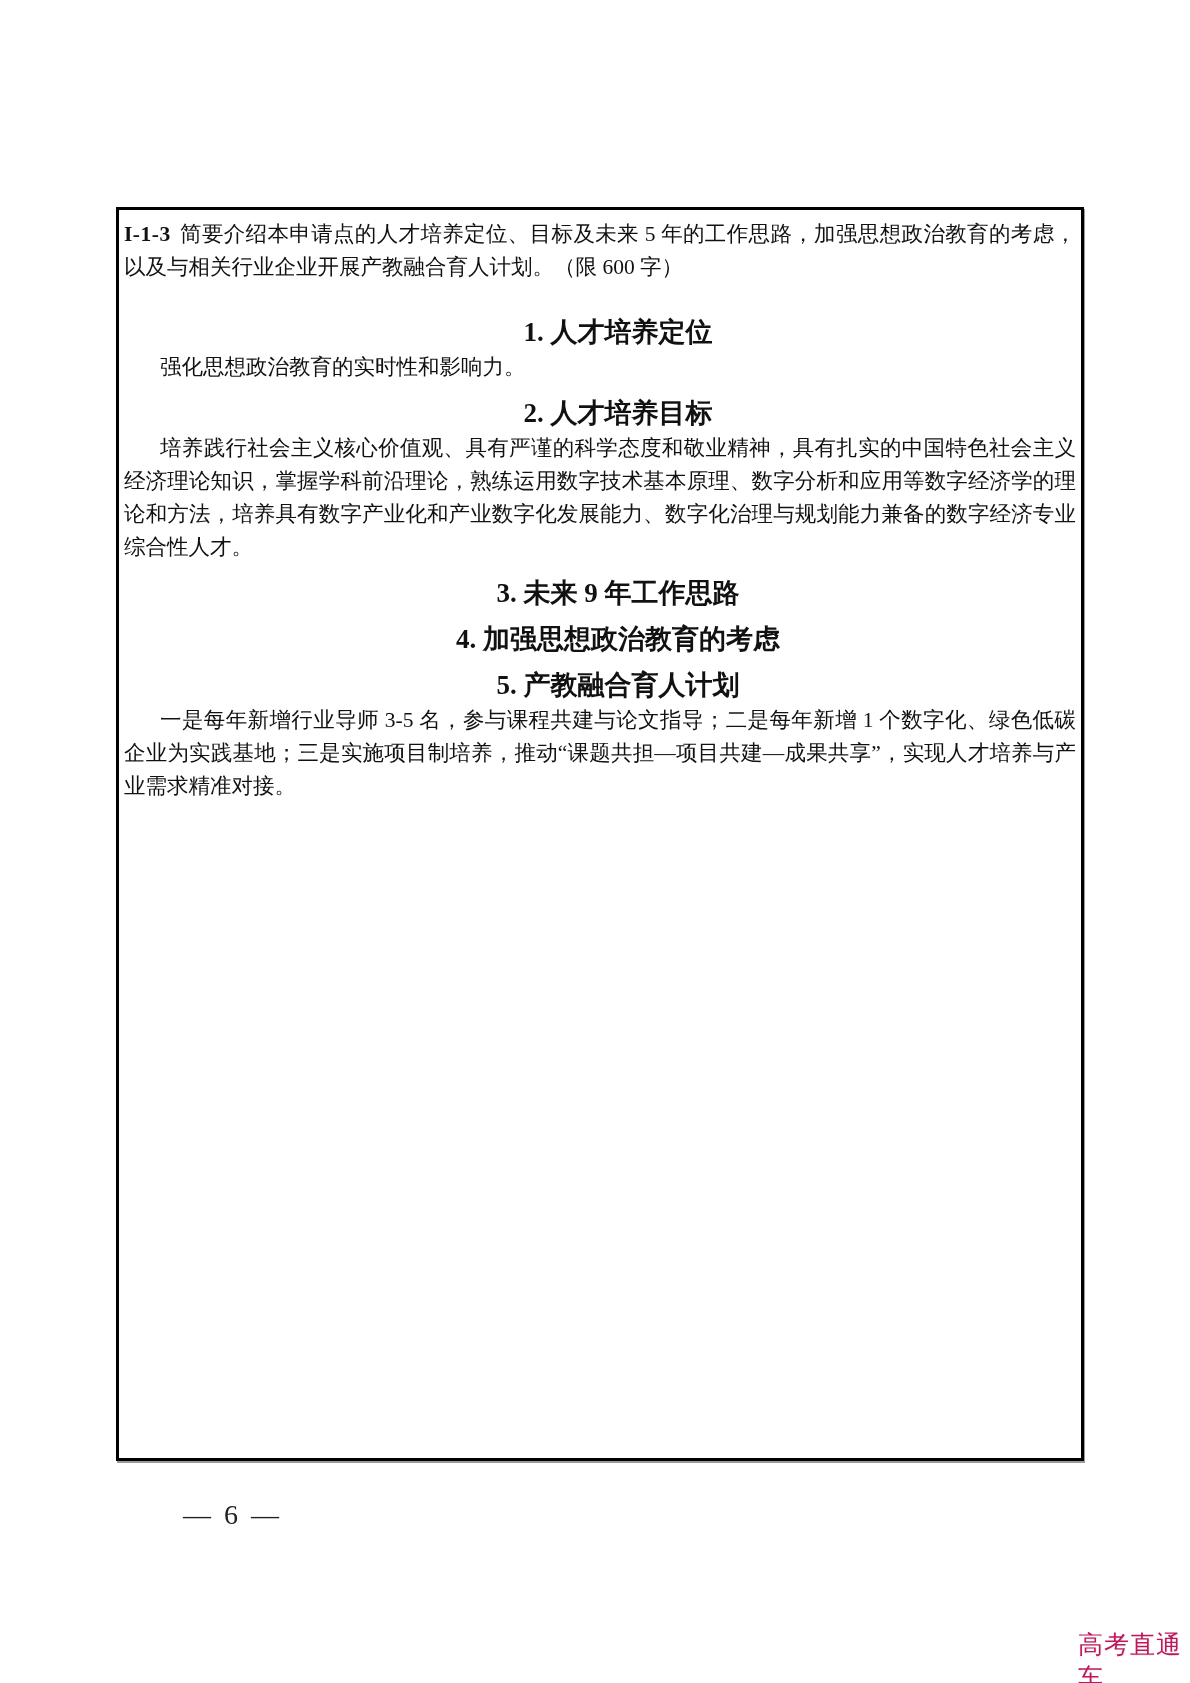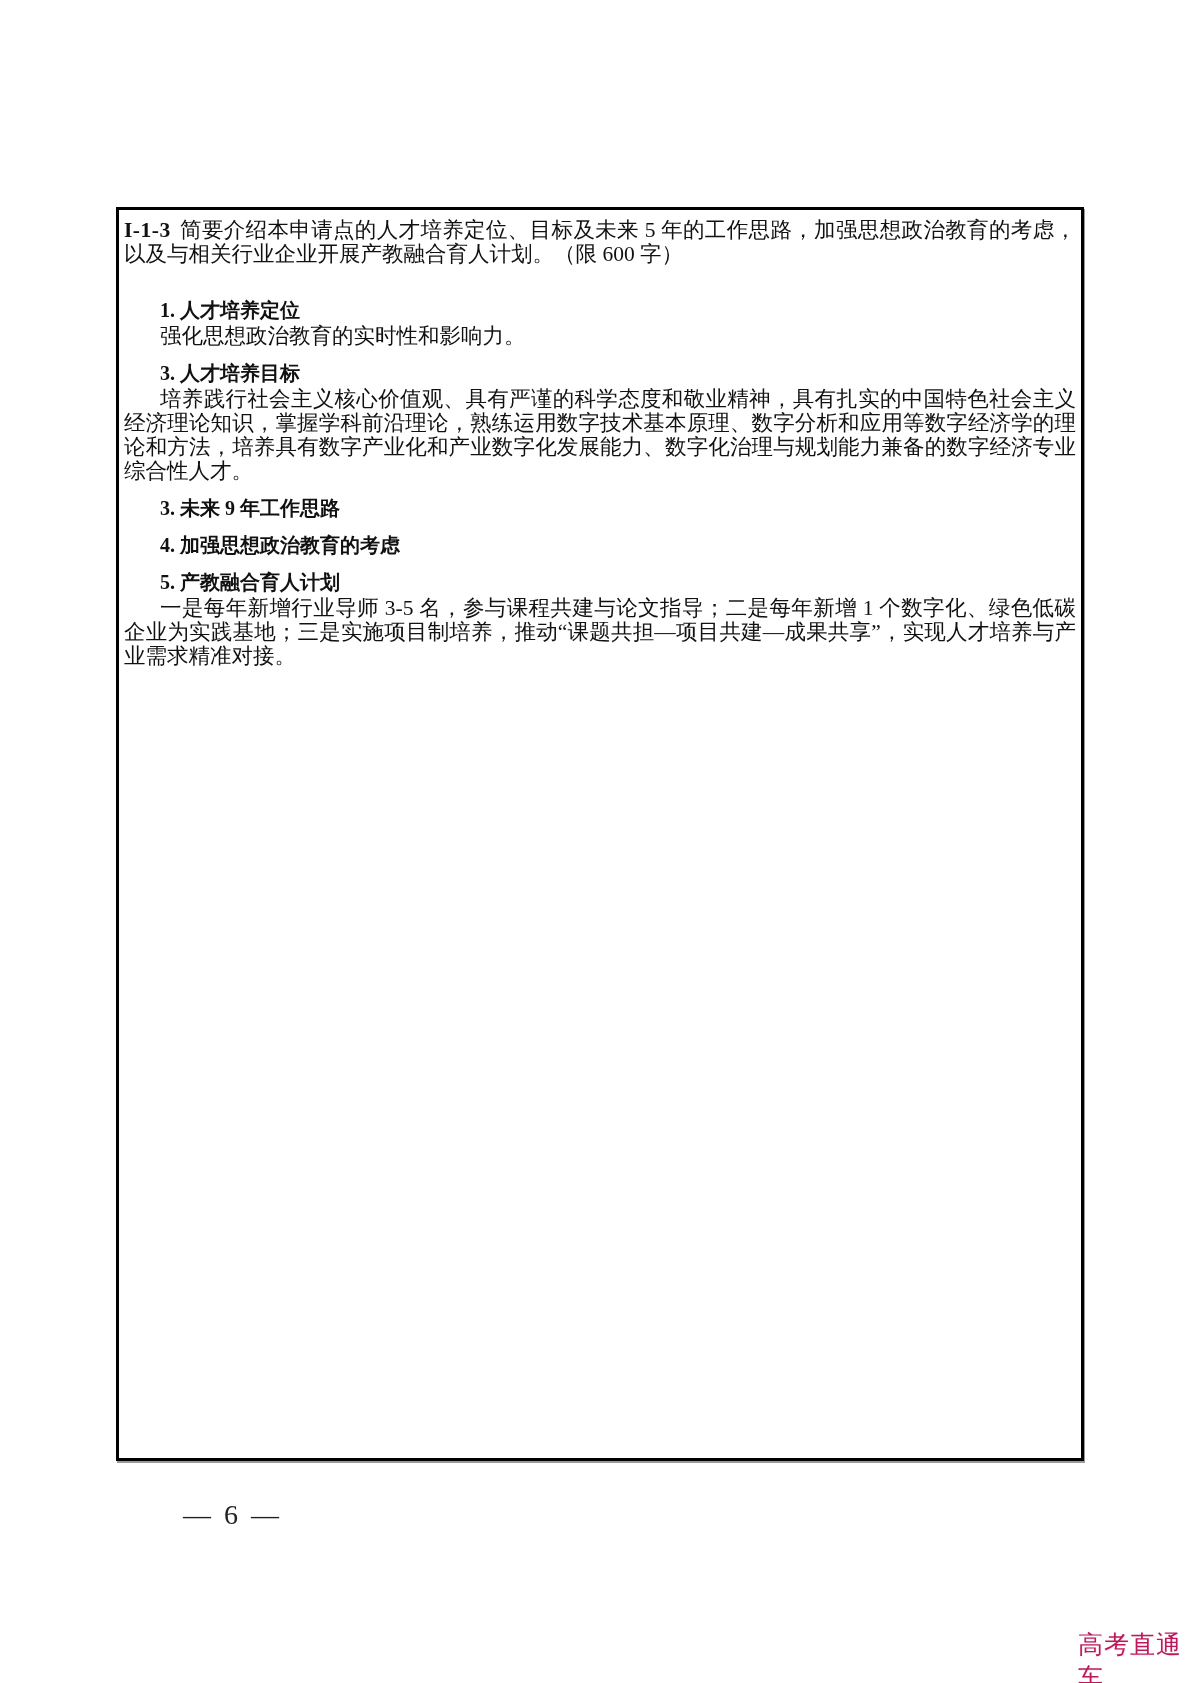--- a/index.html
+++ b/index.html
@@ -23,7 +23,7 @@
     box-shadow: 1px 2px 0 #9a9a9a;
     padding: 8px 5px 0 5px;
     font-size: 21.5px;
-    line-height: 24px;
+    line-height: 33px;
     text-align: justify;
     text-justify: inter-ideograph;
   }

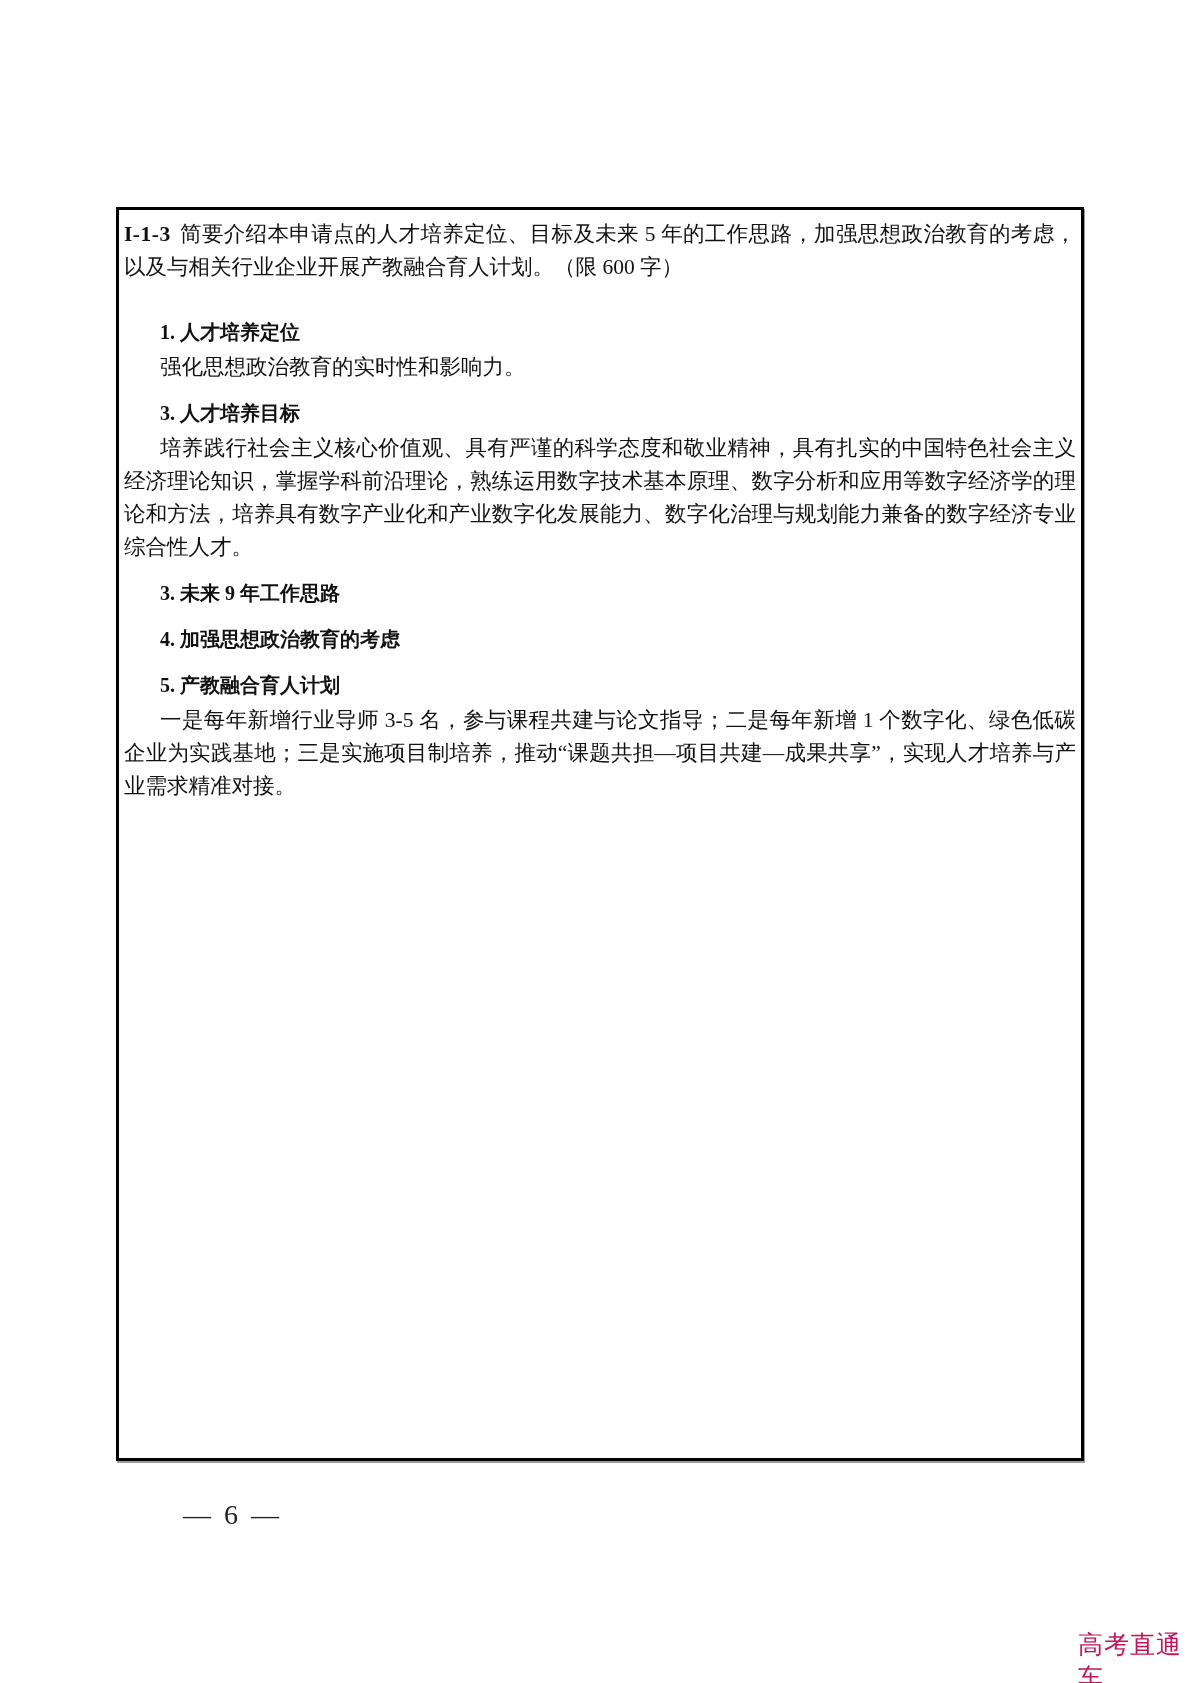--- a/index.html
+++ b/index.html
@@ -34,11 +34,11 @@
     letter-spacing: 0.5px;
   }
   .sec-h {
-    font-size: 20px;
+    font-size: 27px;
     font-weight: bold;
     margin: 13px 0 2px 0;
     padding-left: 36px;
-    text-align: left;
+    text-align: center;
   }
   .sec-h.first { margin-top: 32px; }
   .sec-p {

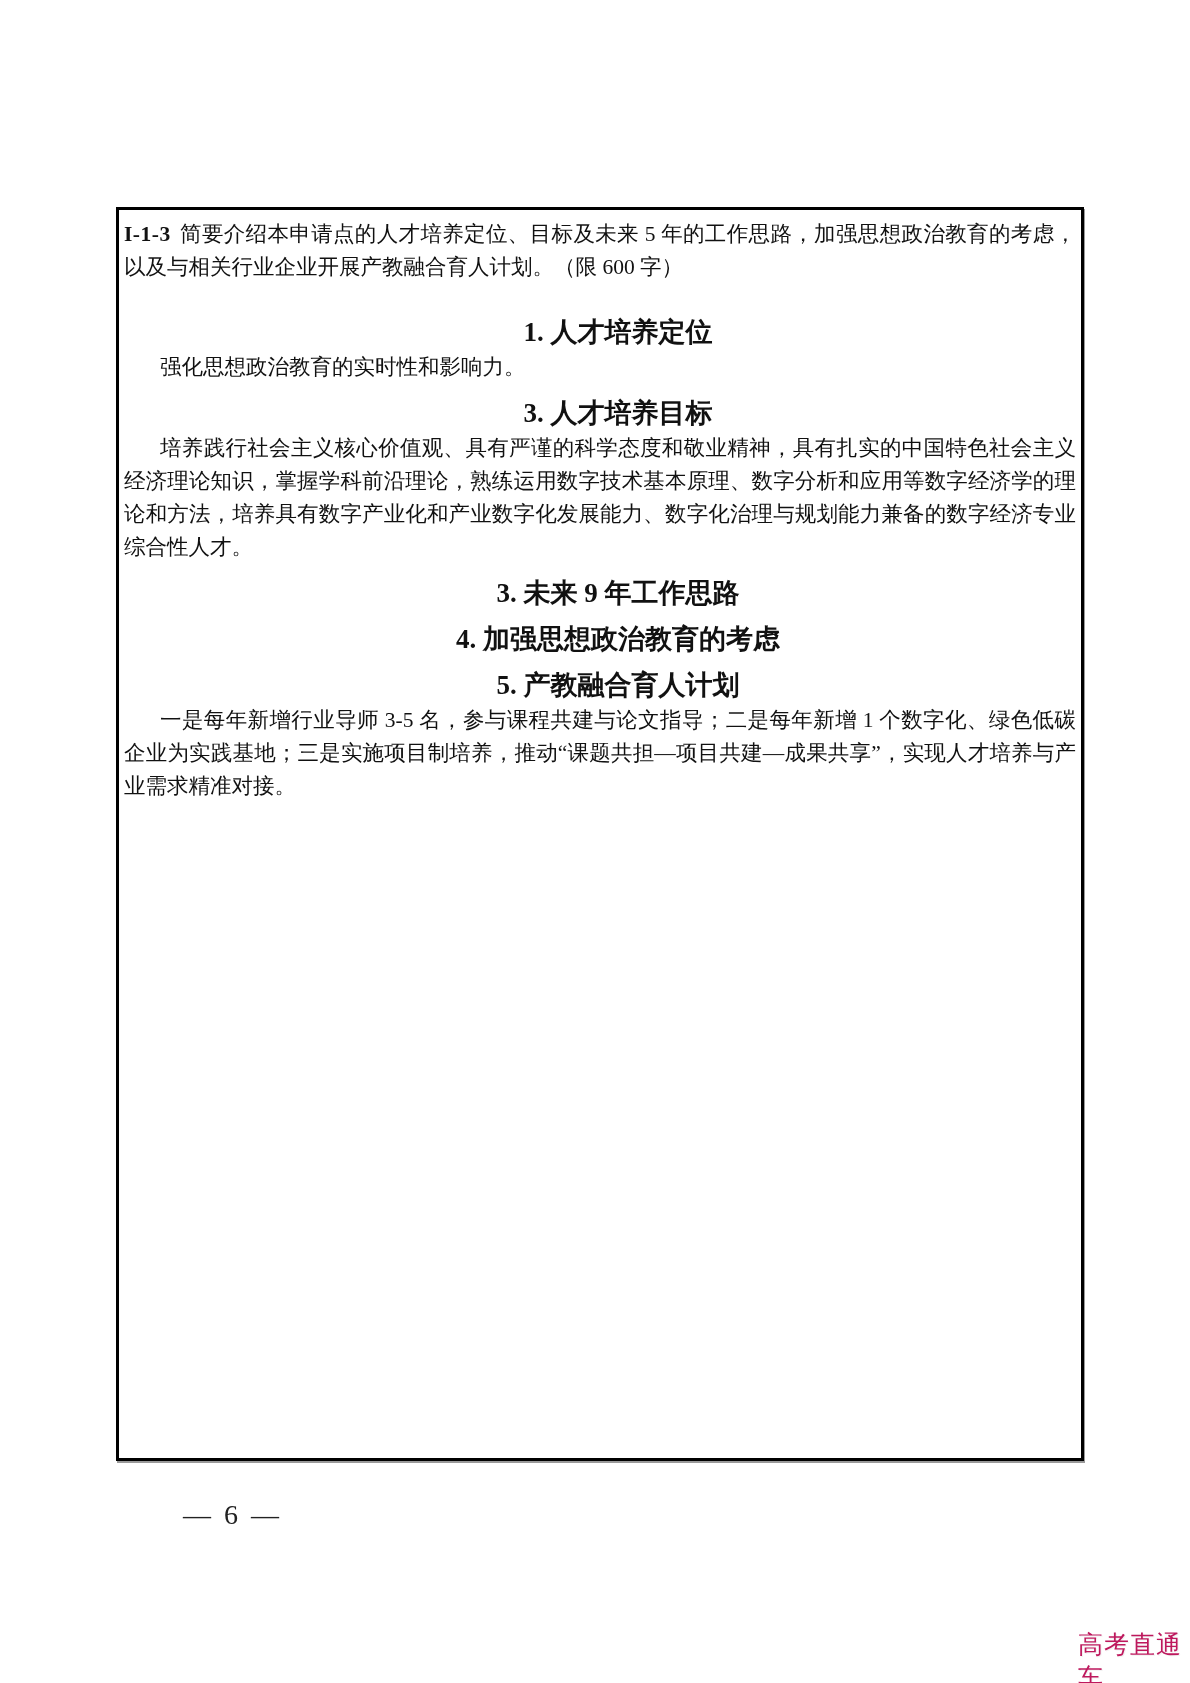--- a/index.html
+++ b/index.html
@@ -77,7 +77,7 @@
   <div class="sec-h first">1. 人才培养定位</div>
   <p class="sec-p">强化思想政治教育的实时性和影响力。</p>
 
-  <div class="sec-h">3. 人才培养目标</div>
+  <div class="sec-h">2. 人才培养目标</div>
   <p class="sec-p">培养践行社会主义核心价值观、具有严谨的科学态度和敬业精神，具有扎实的中国特色社会主义经济理论知识，掌握学科前沿理论，熟练运用数字技术基本原理、数字分析和应用等数字经济学的理论和方法，培养具有数字产业化和产业数字化发展能力、数字化治理与规划能力兼备的数字经济专业综合性人才。</p>
 
   <div class="sec-h">3. 未来 9 年工作思路</div>

